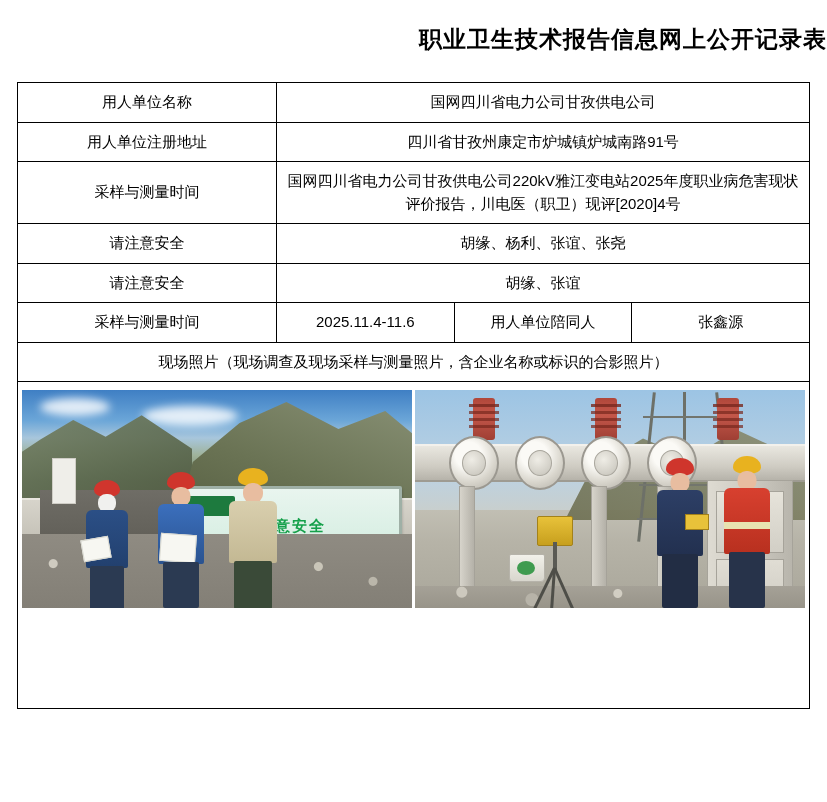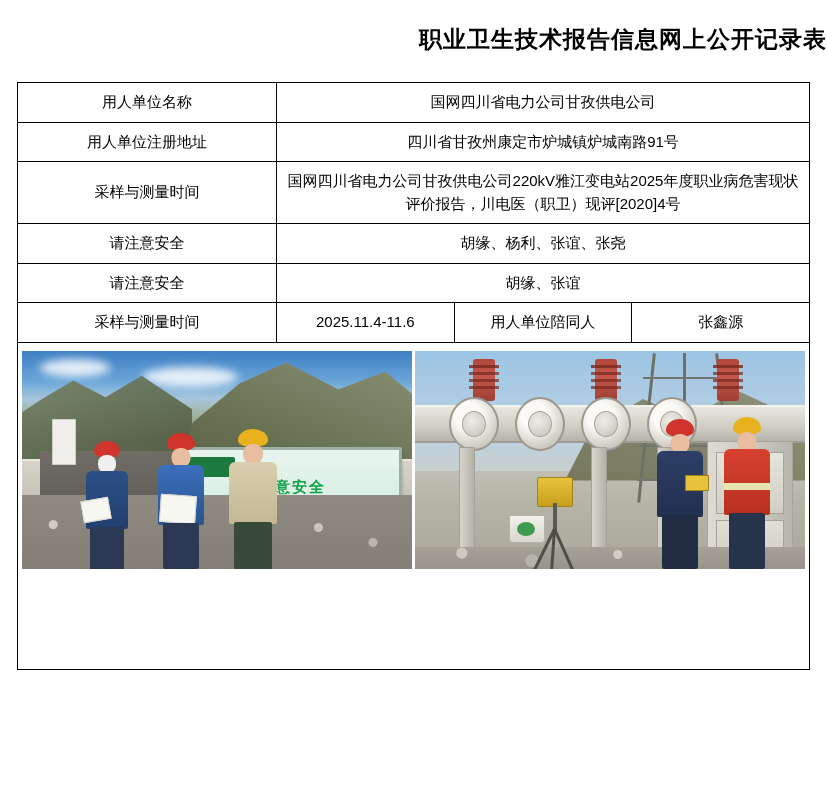--- a/index.html
+++ b/index.html
@@ -449,6 +449,9 @@
         <td class="value">张鑫源</td>
       </tr>
       <tr>
+        <td class="photo-header" colspan="4">现场照片（现场调查及现场采样与测量照片，含企业名称或标识的合影照片）</td>
+      </tr>
+      <tr>
         <td class="photo-cell" colspan="4">
           <div class="photo-row">
 

